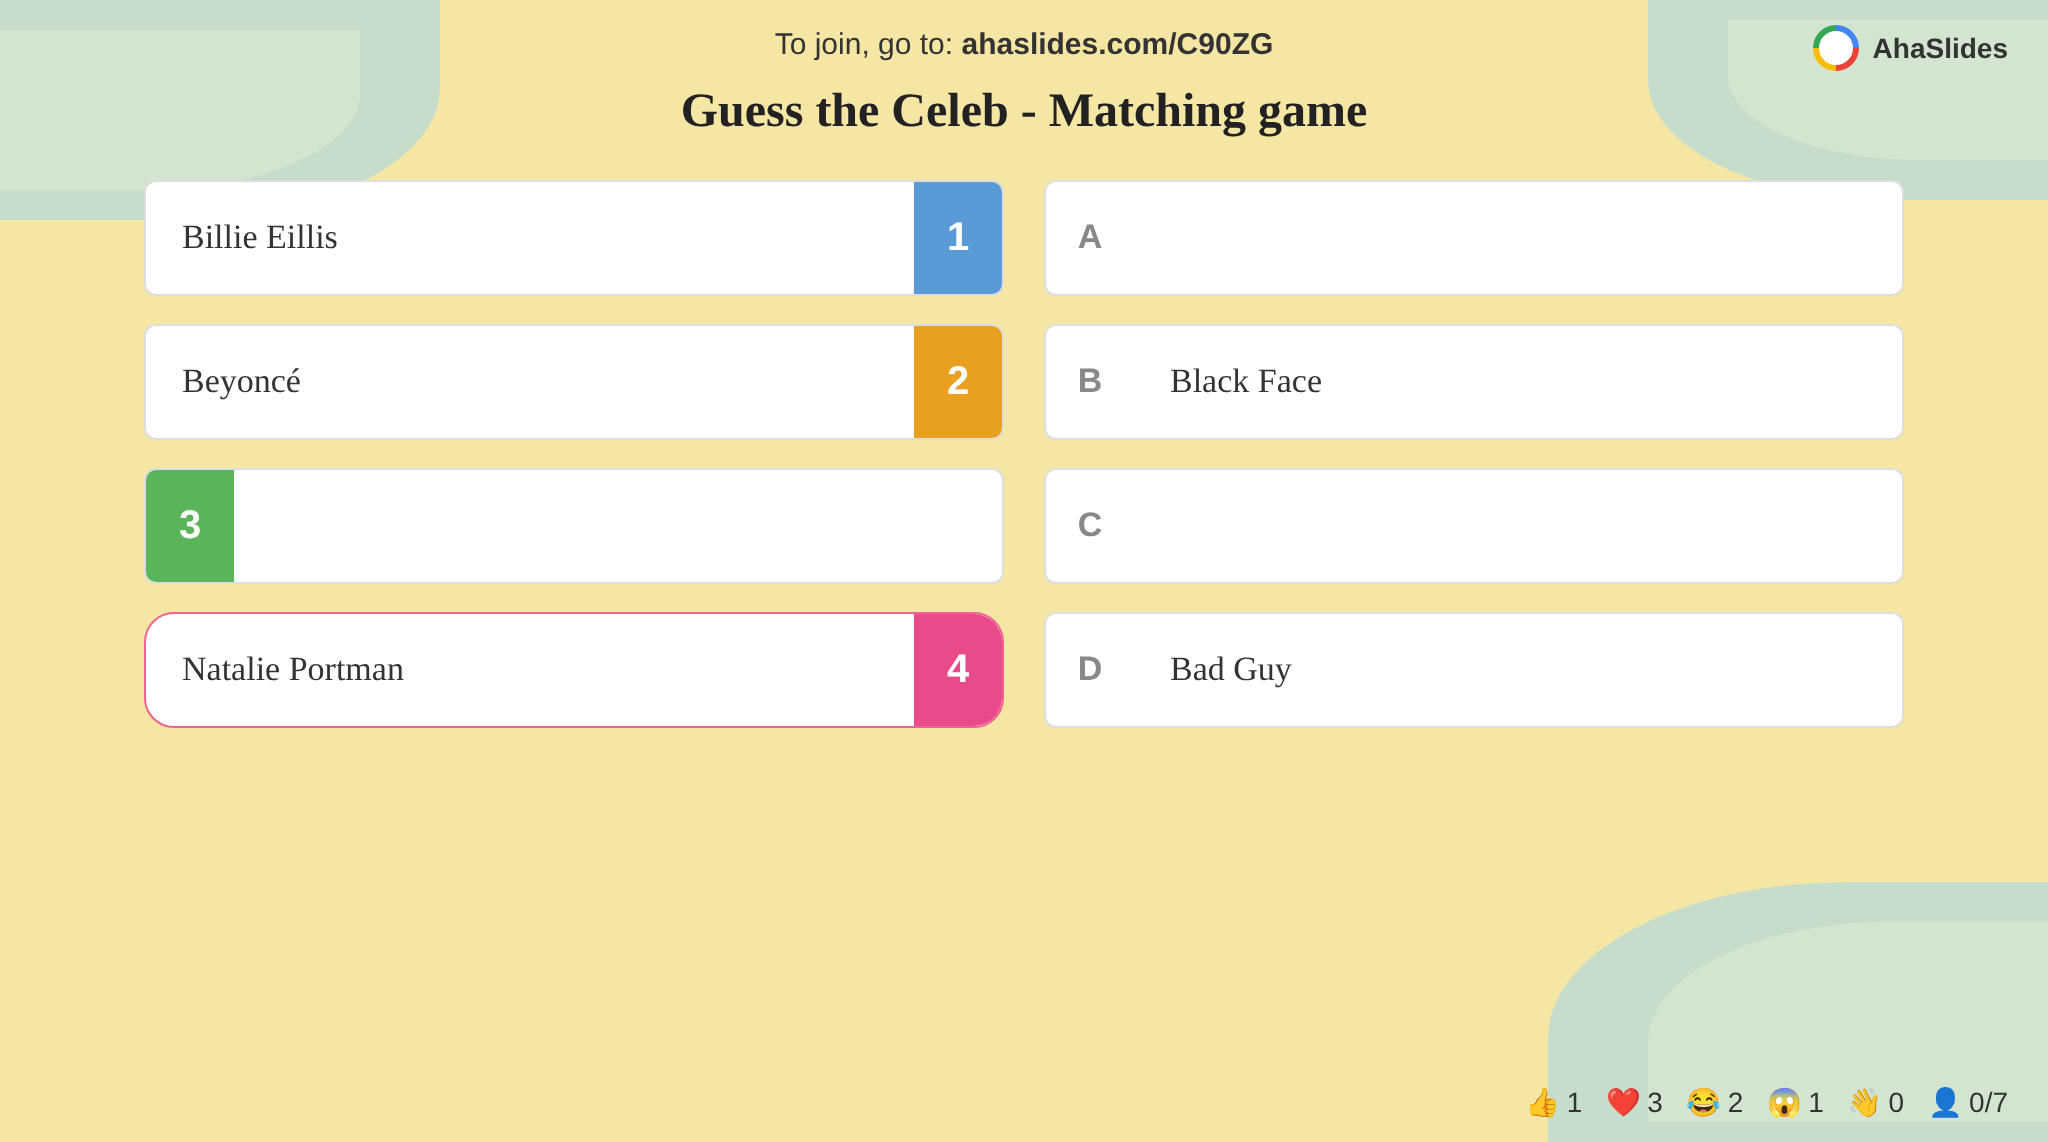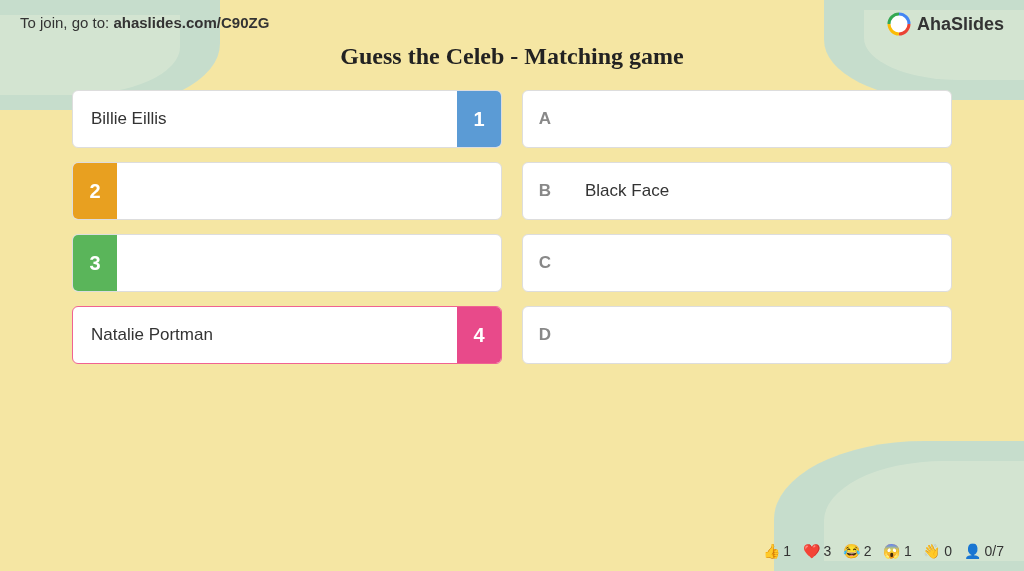--- a/index.html
+++ b/index.html
@@ -83,7 +83,7 @@
     .header {
       width: 100%;
       display: flex;
-      justify-content: flex-start;
+      justify-content: center;
       align-items: center;
       padding: 14px 20px 4px;
       position: relative;

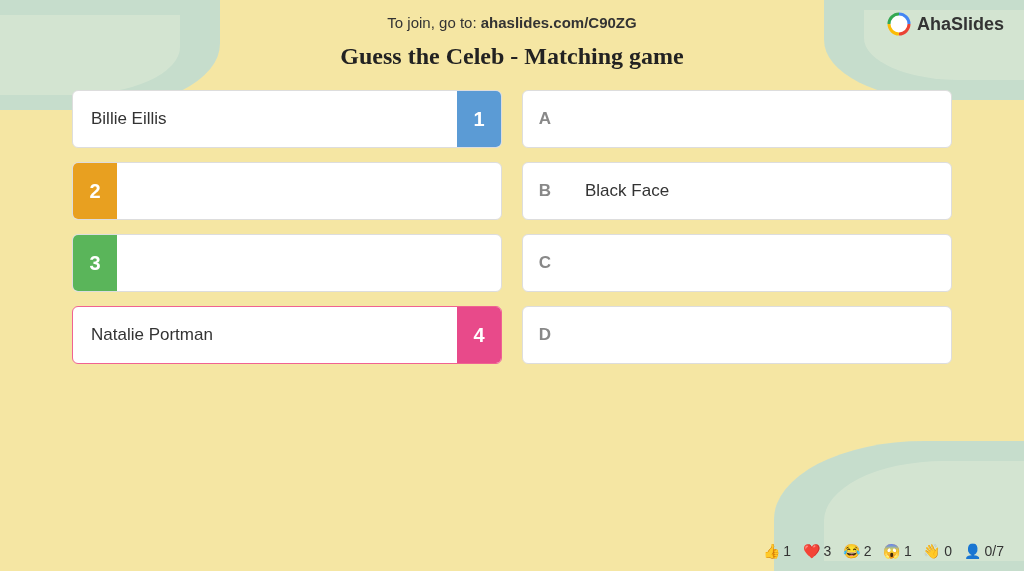--- a/index.html
+++ b/index.html
@@ -108,7 +108,7 @@
       align-items: center;
       gap: 6px;
       font-family: Arial, sans-serif;
-      font-size: 18px;
+      font-size: 14px;
       font-weight: bold;
       color: #333;
     }

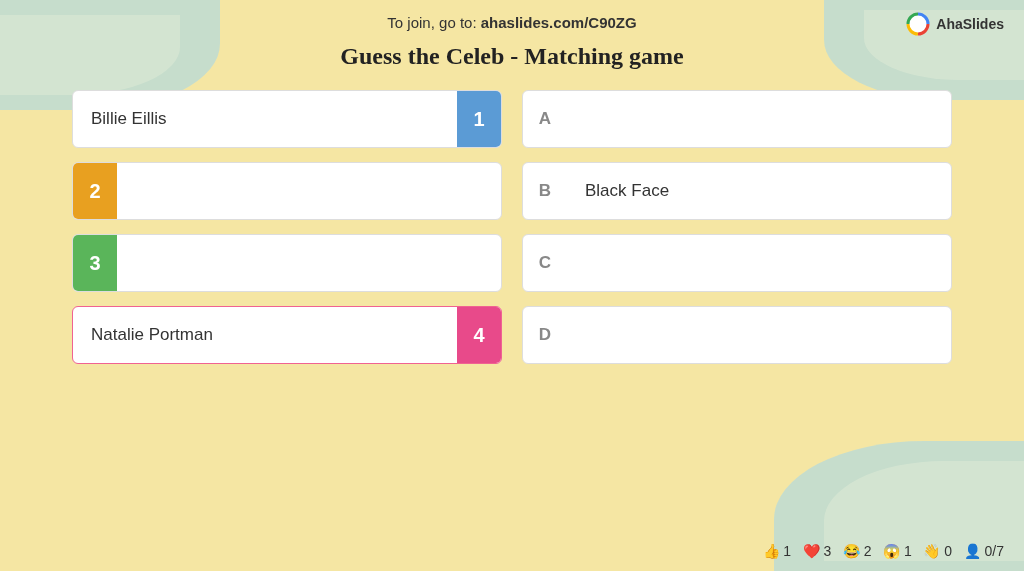--- a/index.html
+++ b/index.html
@@ -162,7 +162,7 @@
       padding: 0 18px;
       font-size: 17px;
       color: #333;
-      font-family: Liberation Sans, sans-serif;
+      font-family: Liberation Serif, serif;
     }
 
     .match-item-badge {

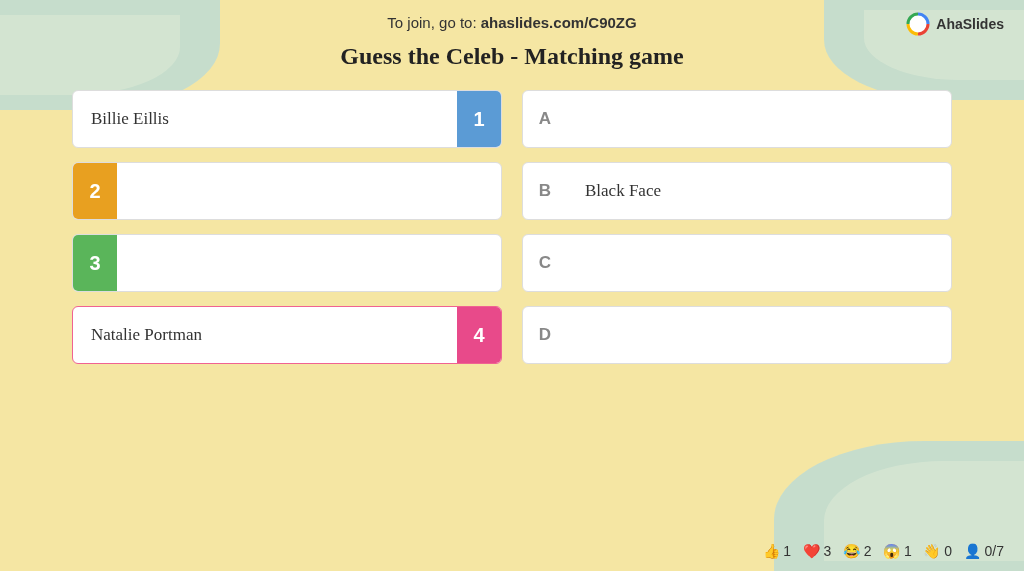--- a/index.html
+++ b/index.html
@@ -253,6 +253,7 @@
       <div class="match-item-badge badge-blue">1</div>
     </div>
         <div class="match-item">
+      <span class="match-item-text">Beyoncé</span>
       <div class="match-item-badge badge-orange">2</div>
     </div>
         <div class="match-item">

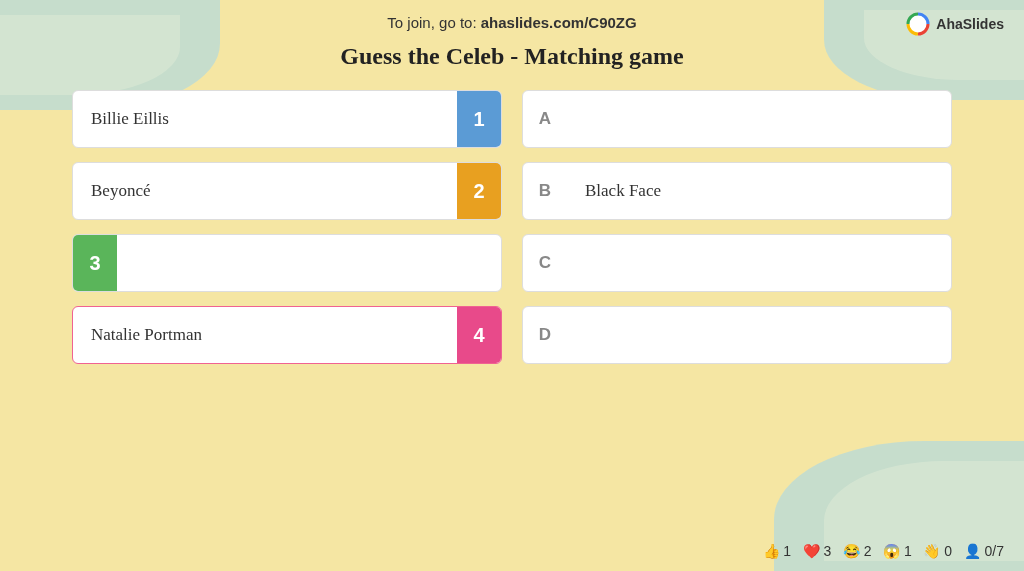--- a/index.html
+++ b/index.html
@@ -155,6 +155,7 @@
 
     .match-item.pink-border {
       border-color: #f06292;
+      border-radius: 15px;
     }
 
     .match-item-text {

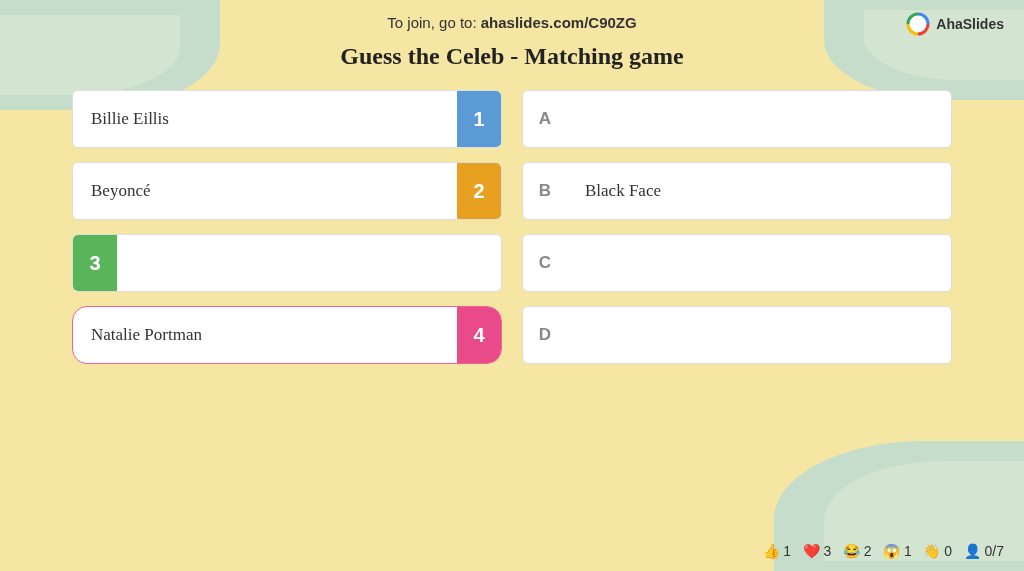--- a/index.html
+++ b/index.html
@@ -279,6 +279,7 @@
     </div>
         <div class="match-item">
       <div class="match-item-badge-left">D</div>
+      <span class="match-item-text">Bad Guy</span>
     </div>
       </div>
 

